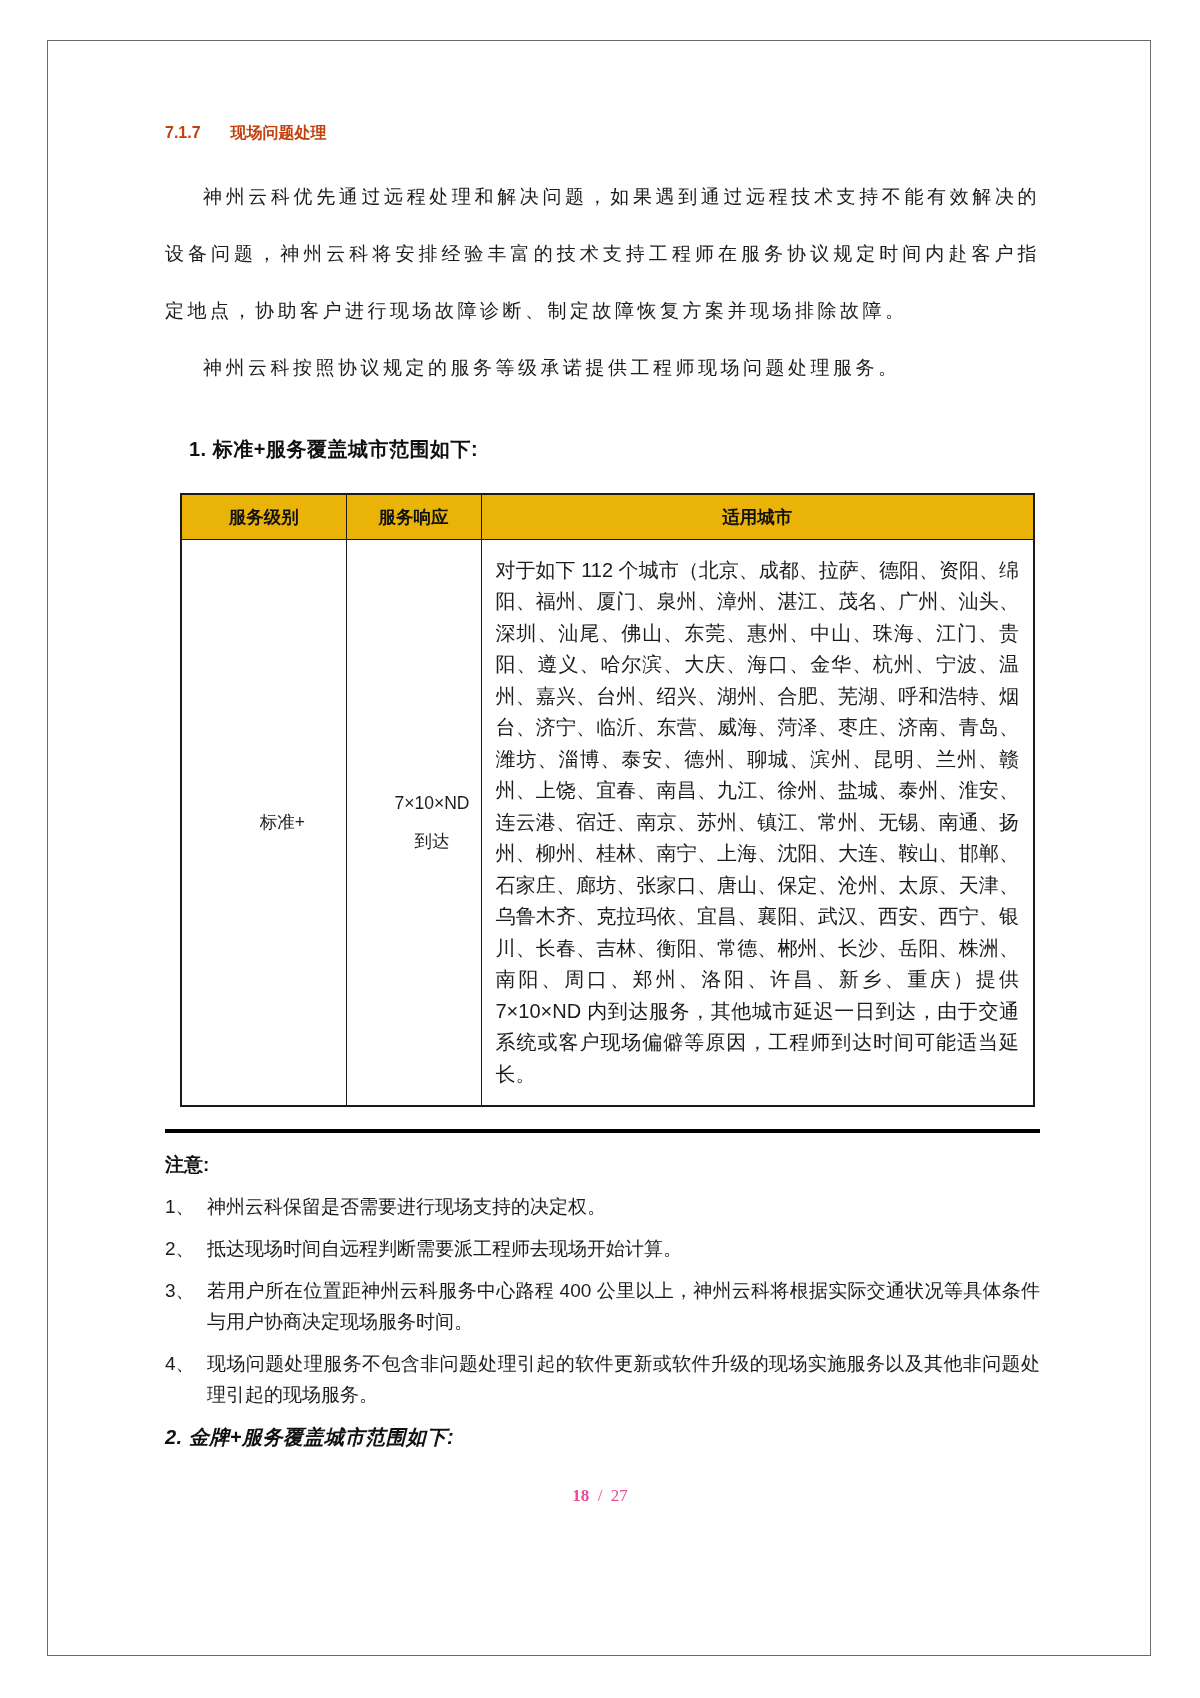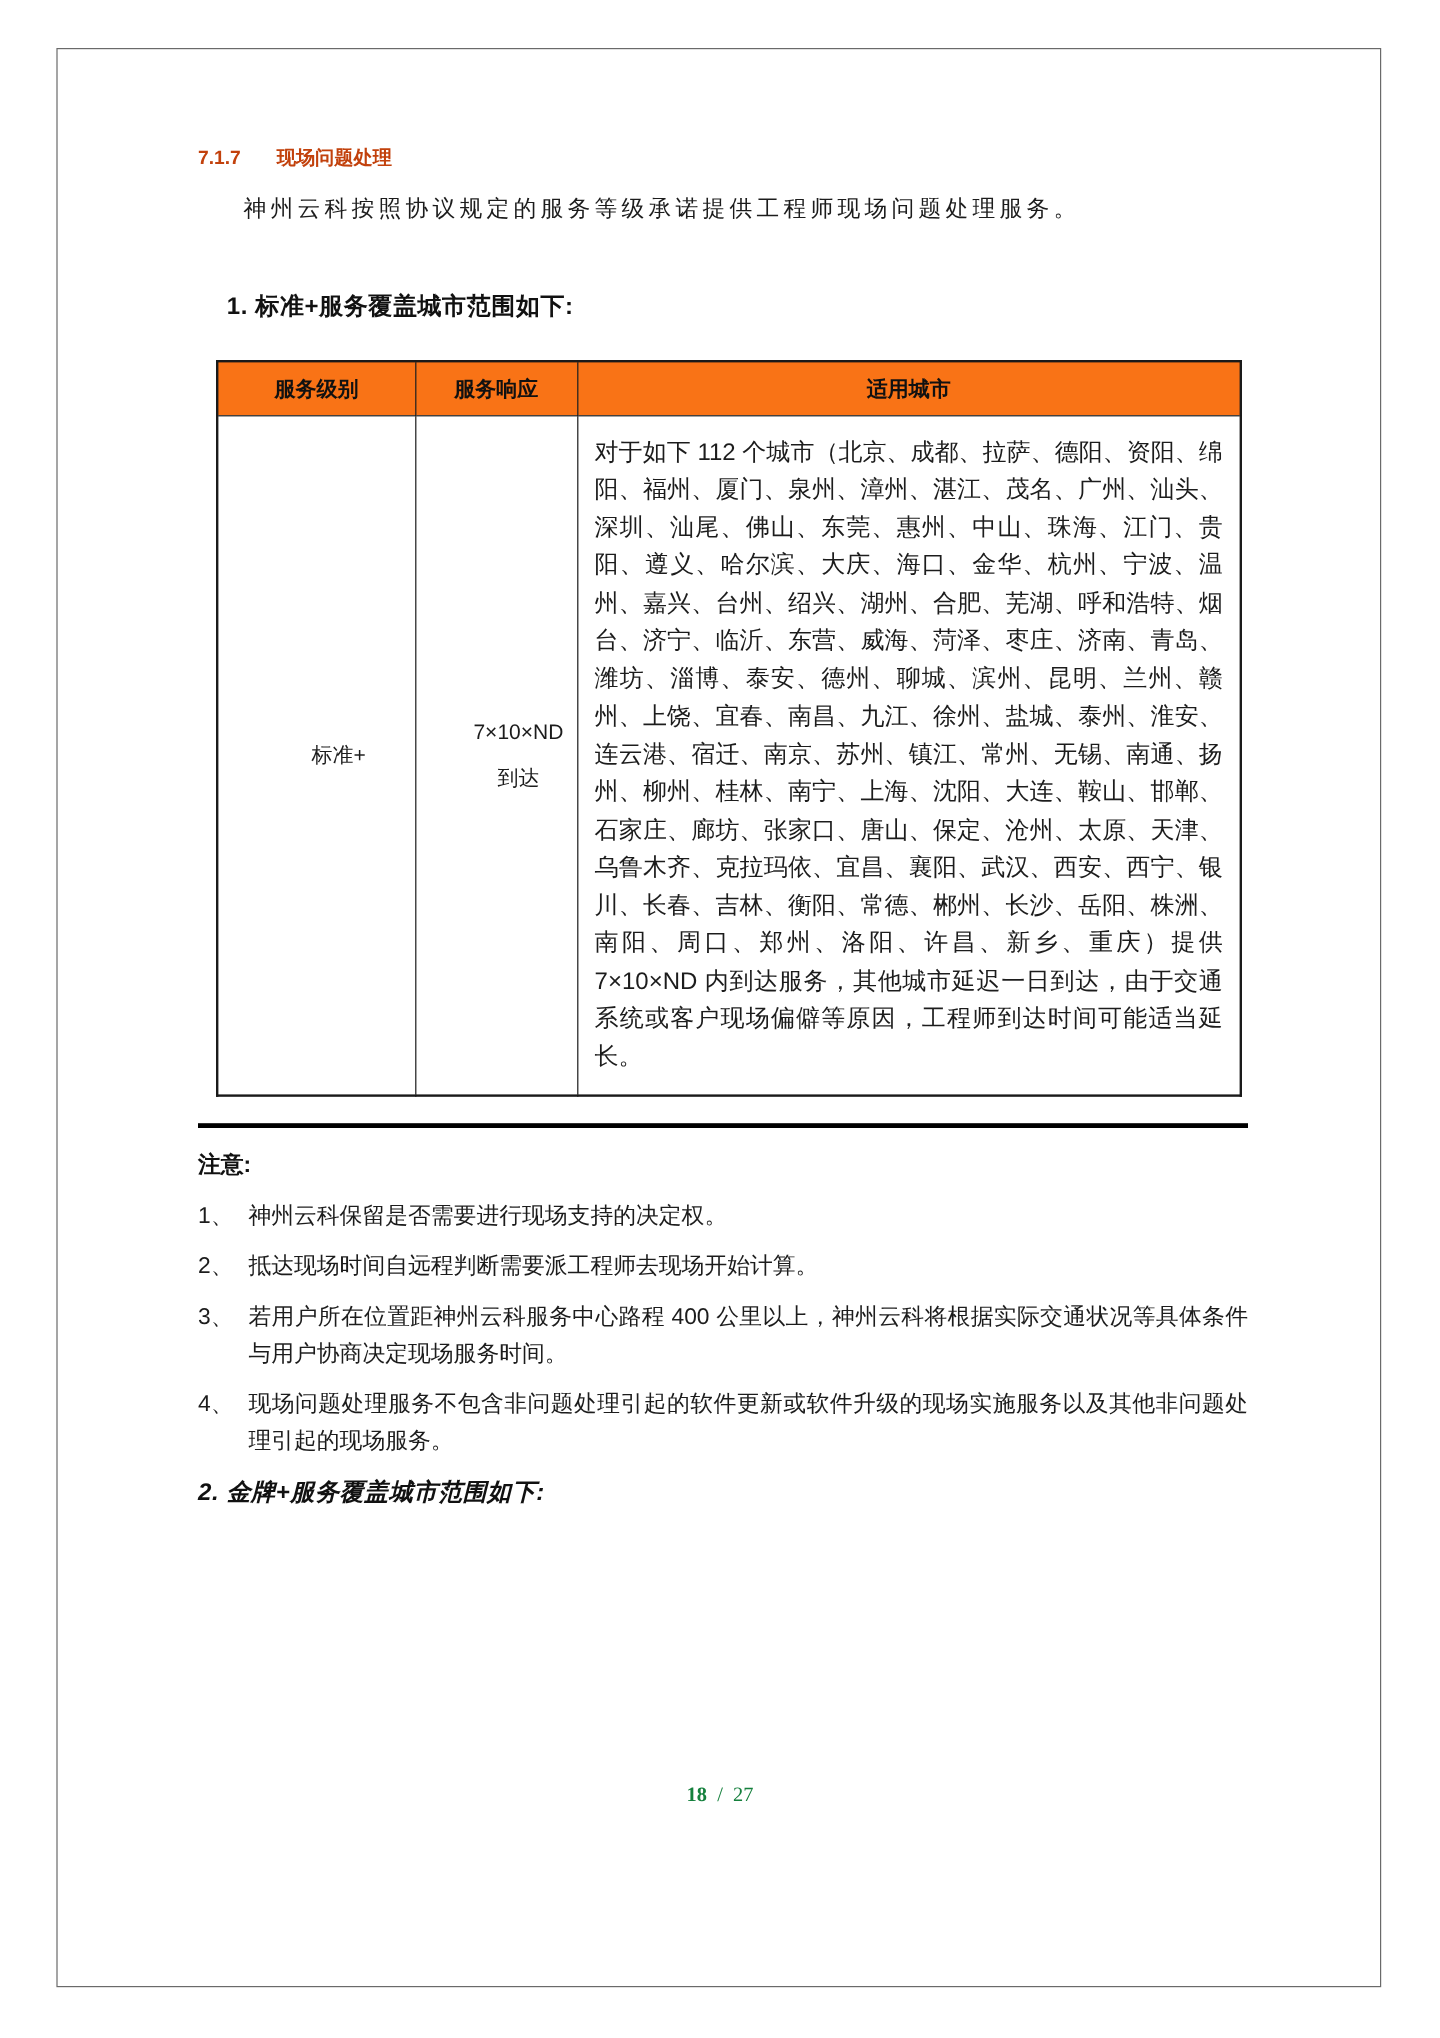--- a/index.html
+++ b/index.html
@@ -88,6 +88,7 @@
     <span class="sec-num">7.1.7</span><span>现场问题处理</span>
   </div>
 
+  <p class="para para-1">神州云科优先通过远程处理和解决问题，如果遇到通过远程技术支持不能有效解决的设备问题，神州云科将安排经验丰富的技术支持工程师在服务协议规定时间内赴客户指定地点，协助客户进行现场故障诊断、制定故障恢复方案并现场排除故障。</p>
 
   <p class="para">神州云科按照协议规定的服务等级承诺提供工程师现场问题处理服务。</p>
 

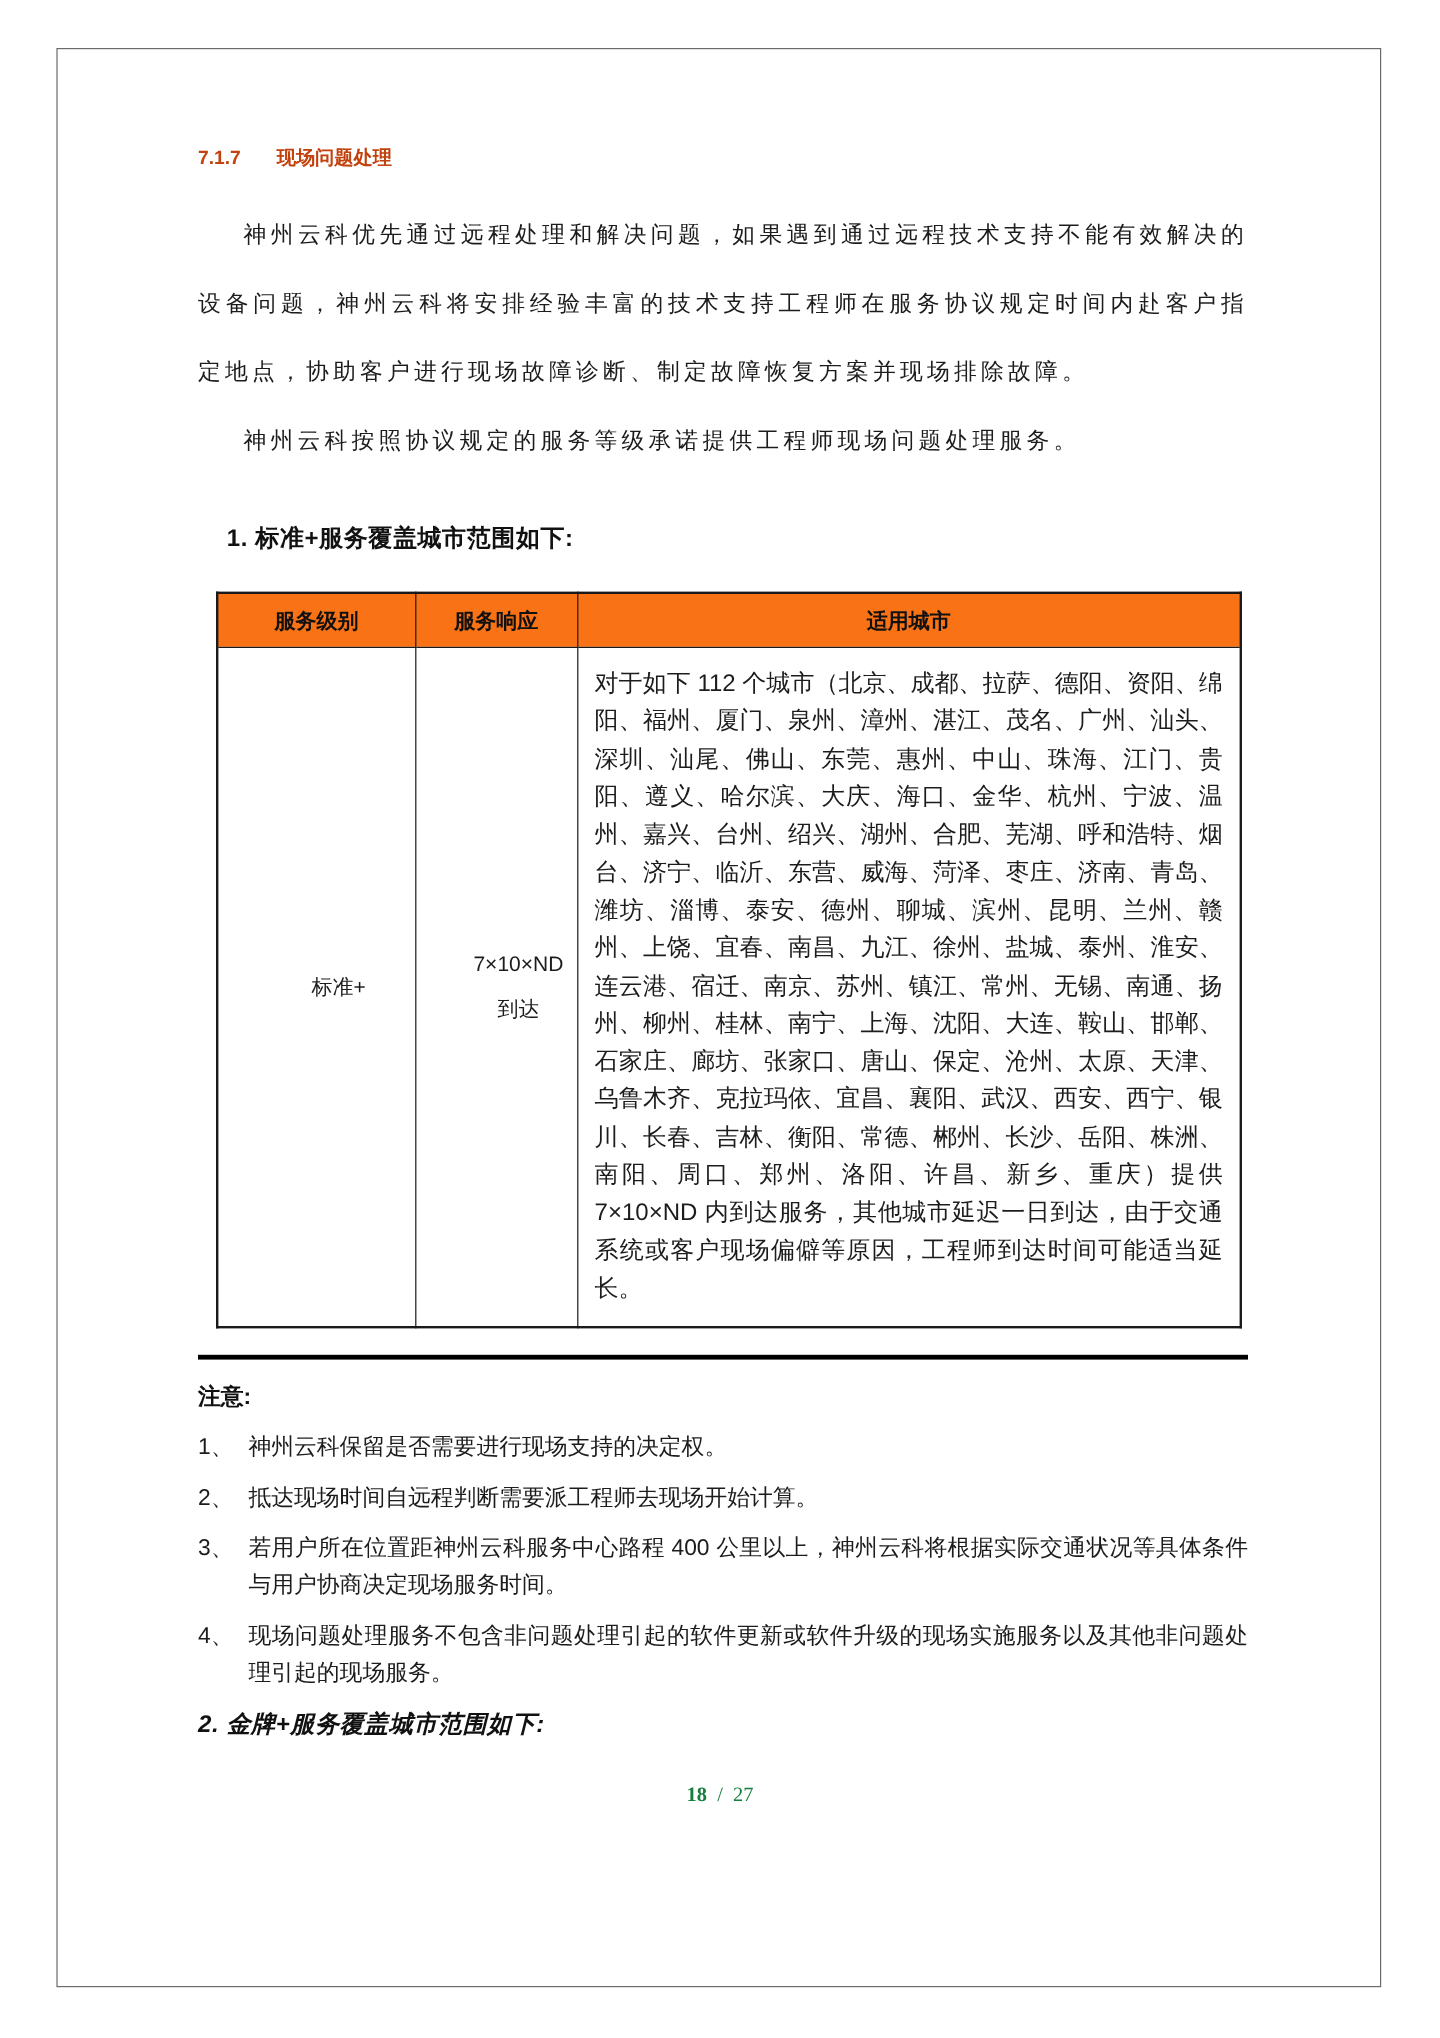--- a/index.html
+++ b/index.html
@@ -45,7 +45,7 @@
     border:1px solid #1a1a1a;box-sizing:border-box;
   }
   table.svc th{
-    background:#f97316;height:45px;font-size:17.5px;font-weight:700;
+    background:#eab308;height:45px;font-size:17.5px;font-weight:700;
     text-align:center;vertical-align:middle;color:#111;
   }
   td.cell-center{

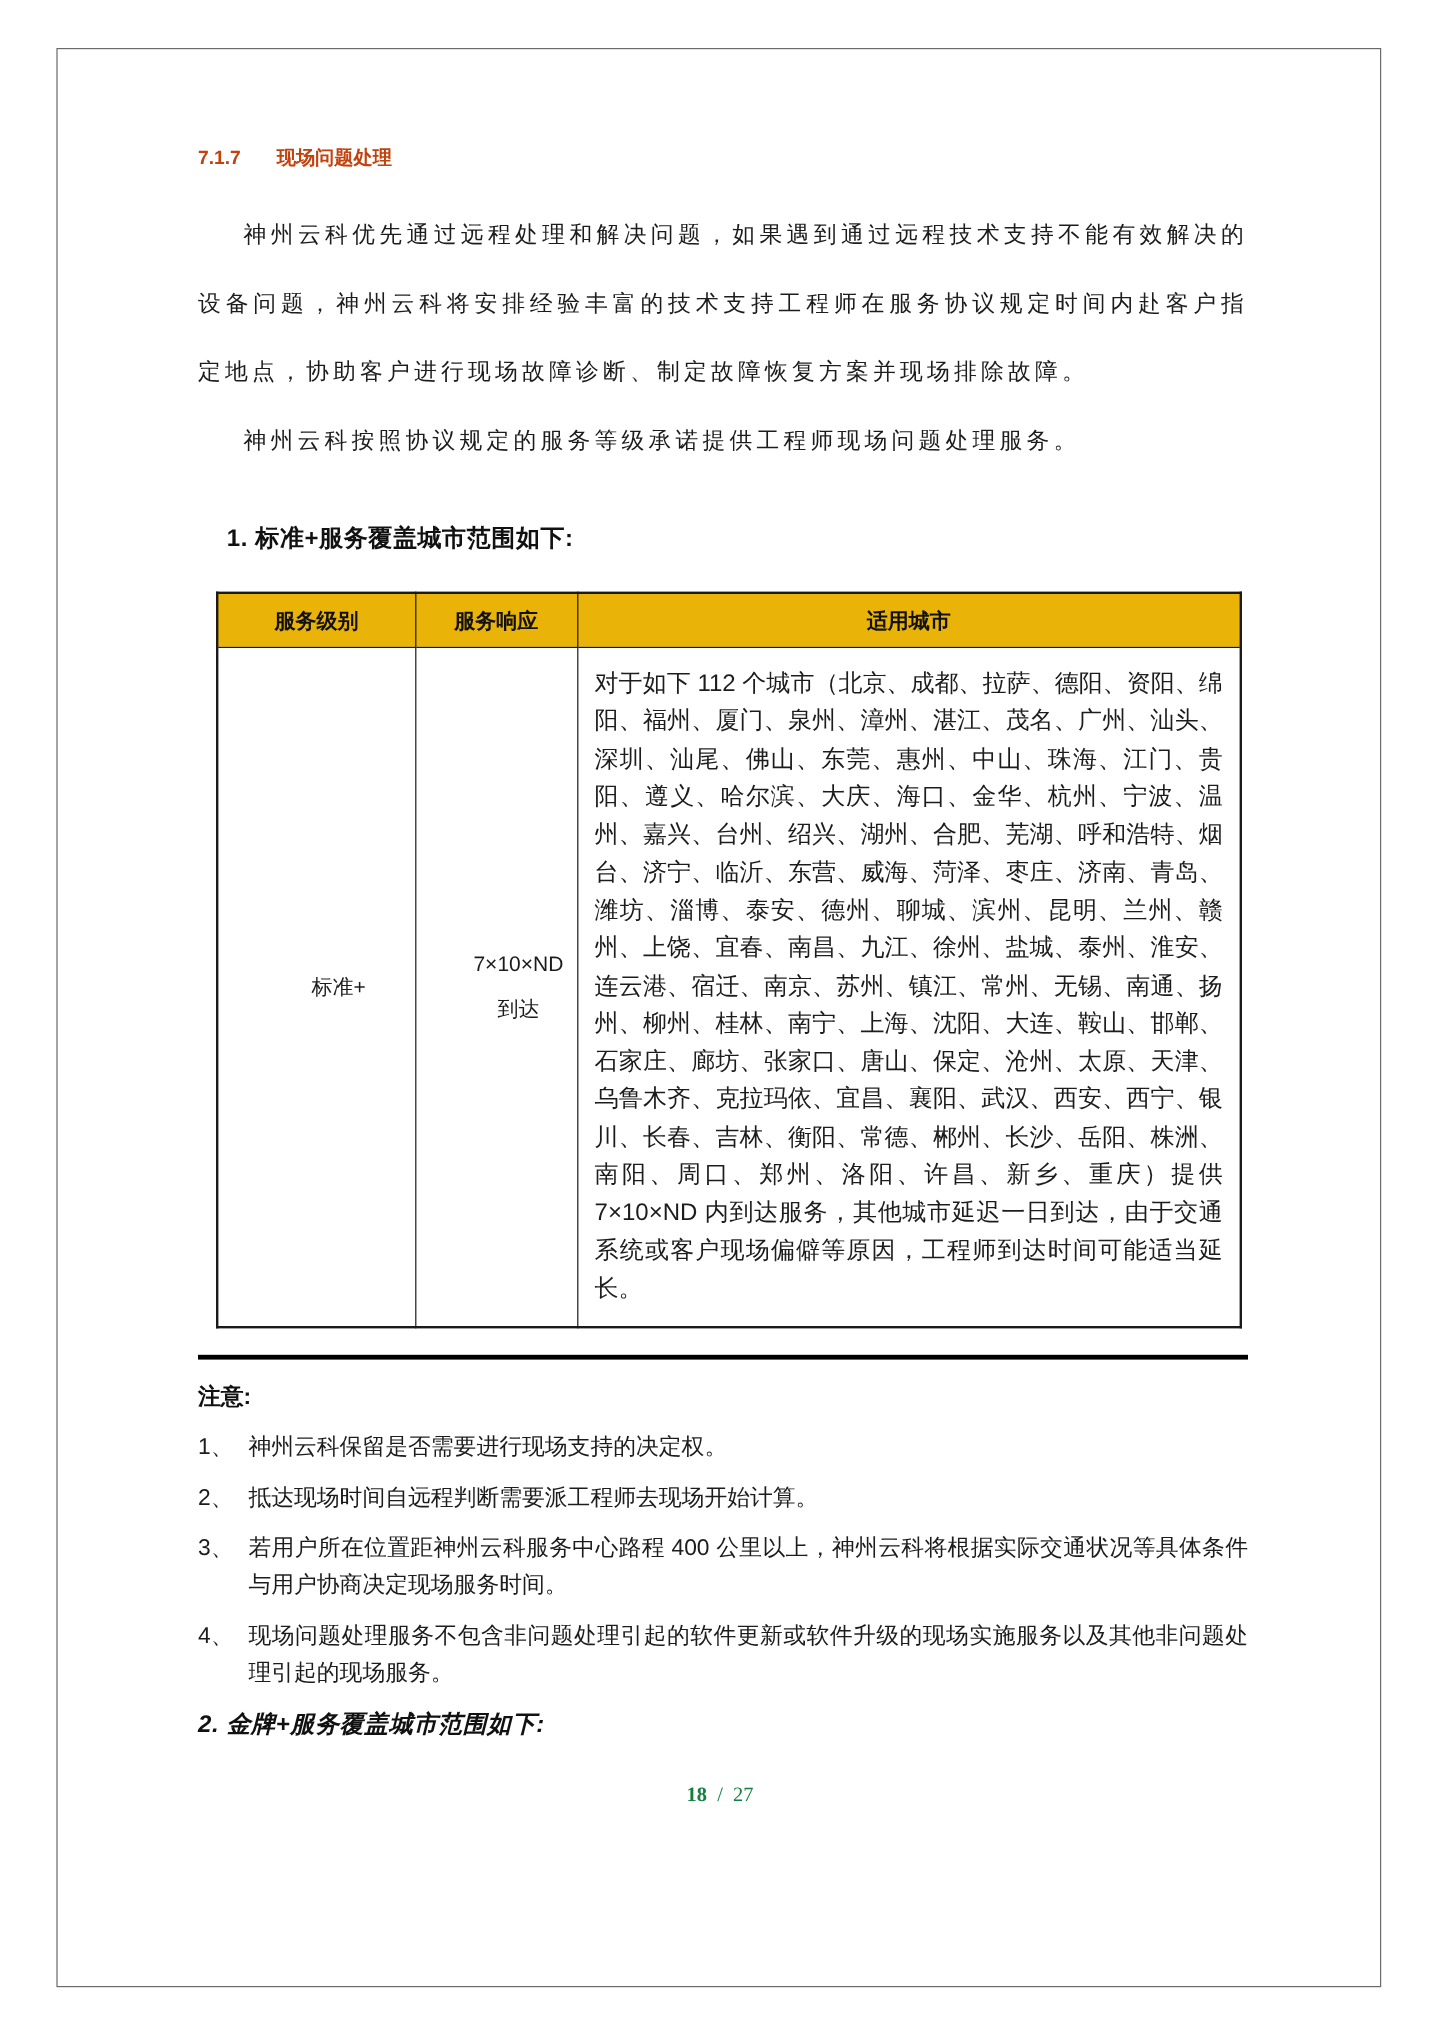--- a/index.html
+++ b/index.html
@@ -72,7 +72,7 @@
   .note-4{margin-top:11px;}
   .doc-footer{
     position:absolute;left:0;top:1486px;width:100%;text-align:center;
-    font-family:"Liberation Serif", serif;font-size:17px;color:#15803d;
+    font-family:"Liberation Serif", serif;font-size:17px;color:#ec4899;
   }
   .doc-footer .pg{font-weight:700;}
 </style>

